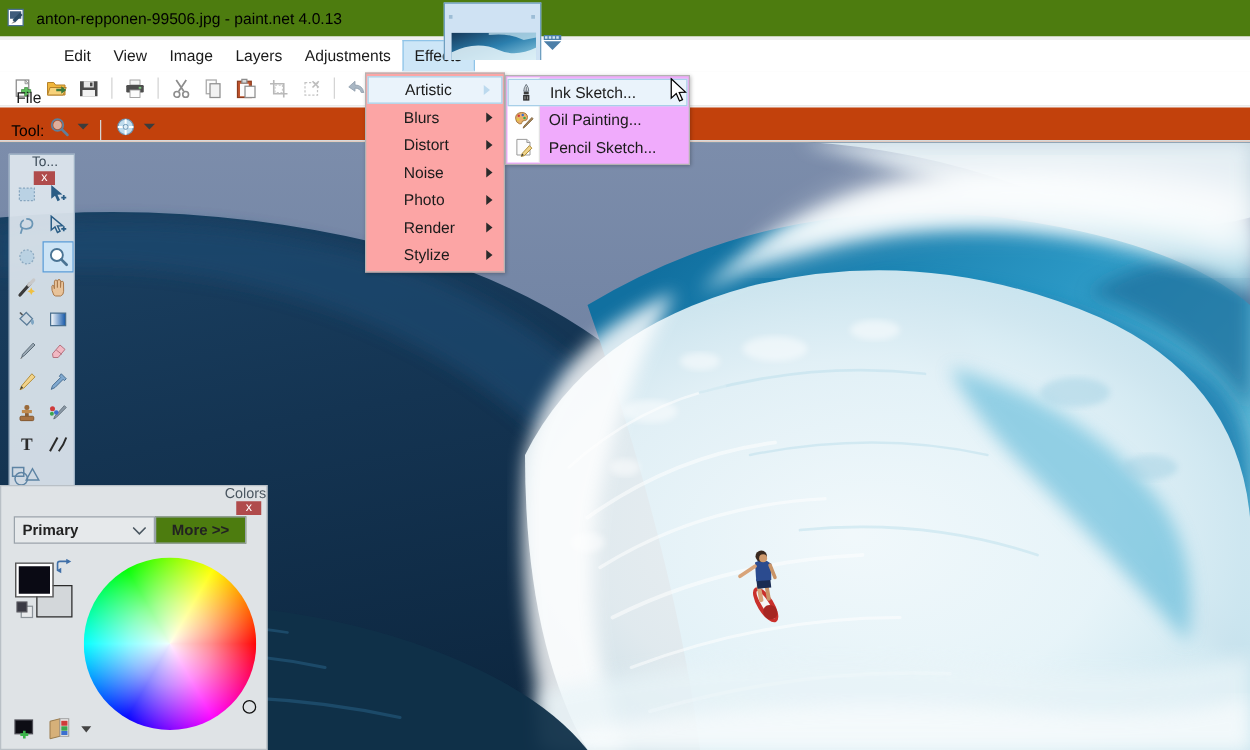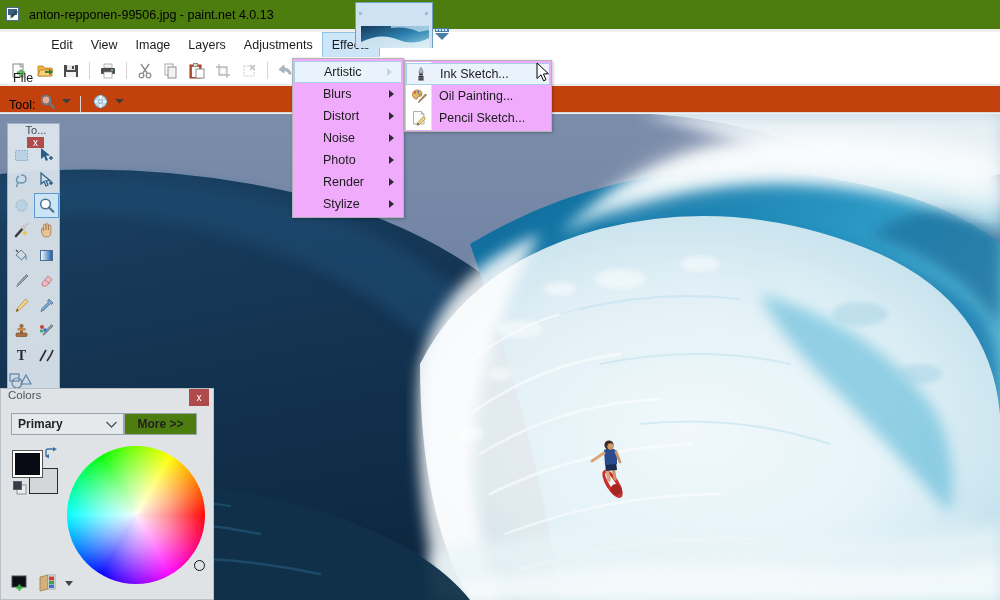--- a/index.html
+++ b/index.html
@@ -124,7 +124,7 @@
   
   #effects-menu {
     position: absolute; left: 292px; top: 58px; width: 112px;
-    background: #f0abfc;
+    background: #fca5a5;
     border: 1px solid #b3b3b3;
     box-shadow: 1px 1px 3px rgba(0,0,0,0.25);
     padding: 2px 0;

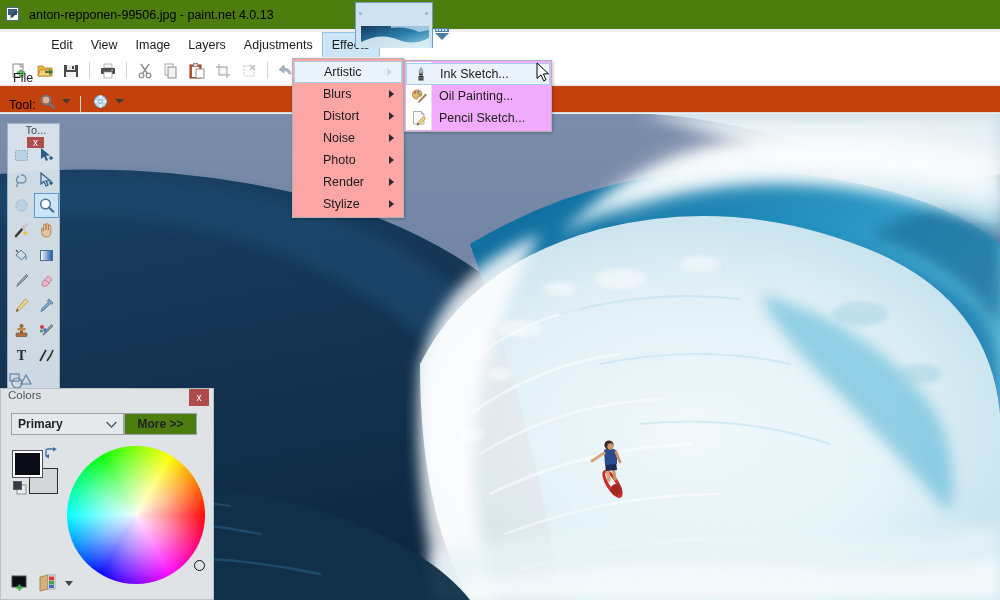--- a/index.html
+++ b/index.html
@@ -224,8 +224,9 @@
     z-index: 30;
   }
   #colors-window .cw-title {
-    height: 22px; display: flex; align-items: flex-start; justify-content: space-between;
+    height: 22px; display: flex; align-items: flex-end; justify-content: space-between;
     padding-left: 7px;
+    flex-direction: column;
   }
   #colors-window .cw-title .t { font-size: 11.5px; color: #4a5660; }
   #colors-window .cw-close {

